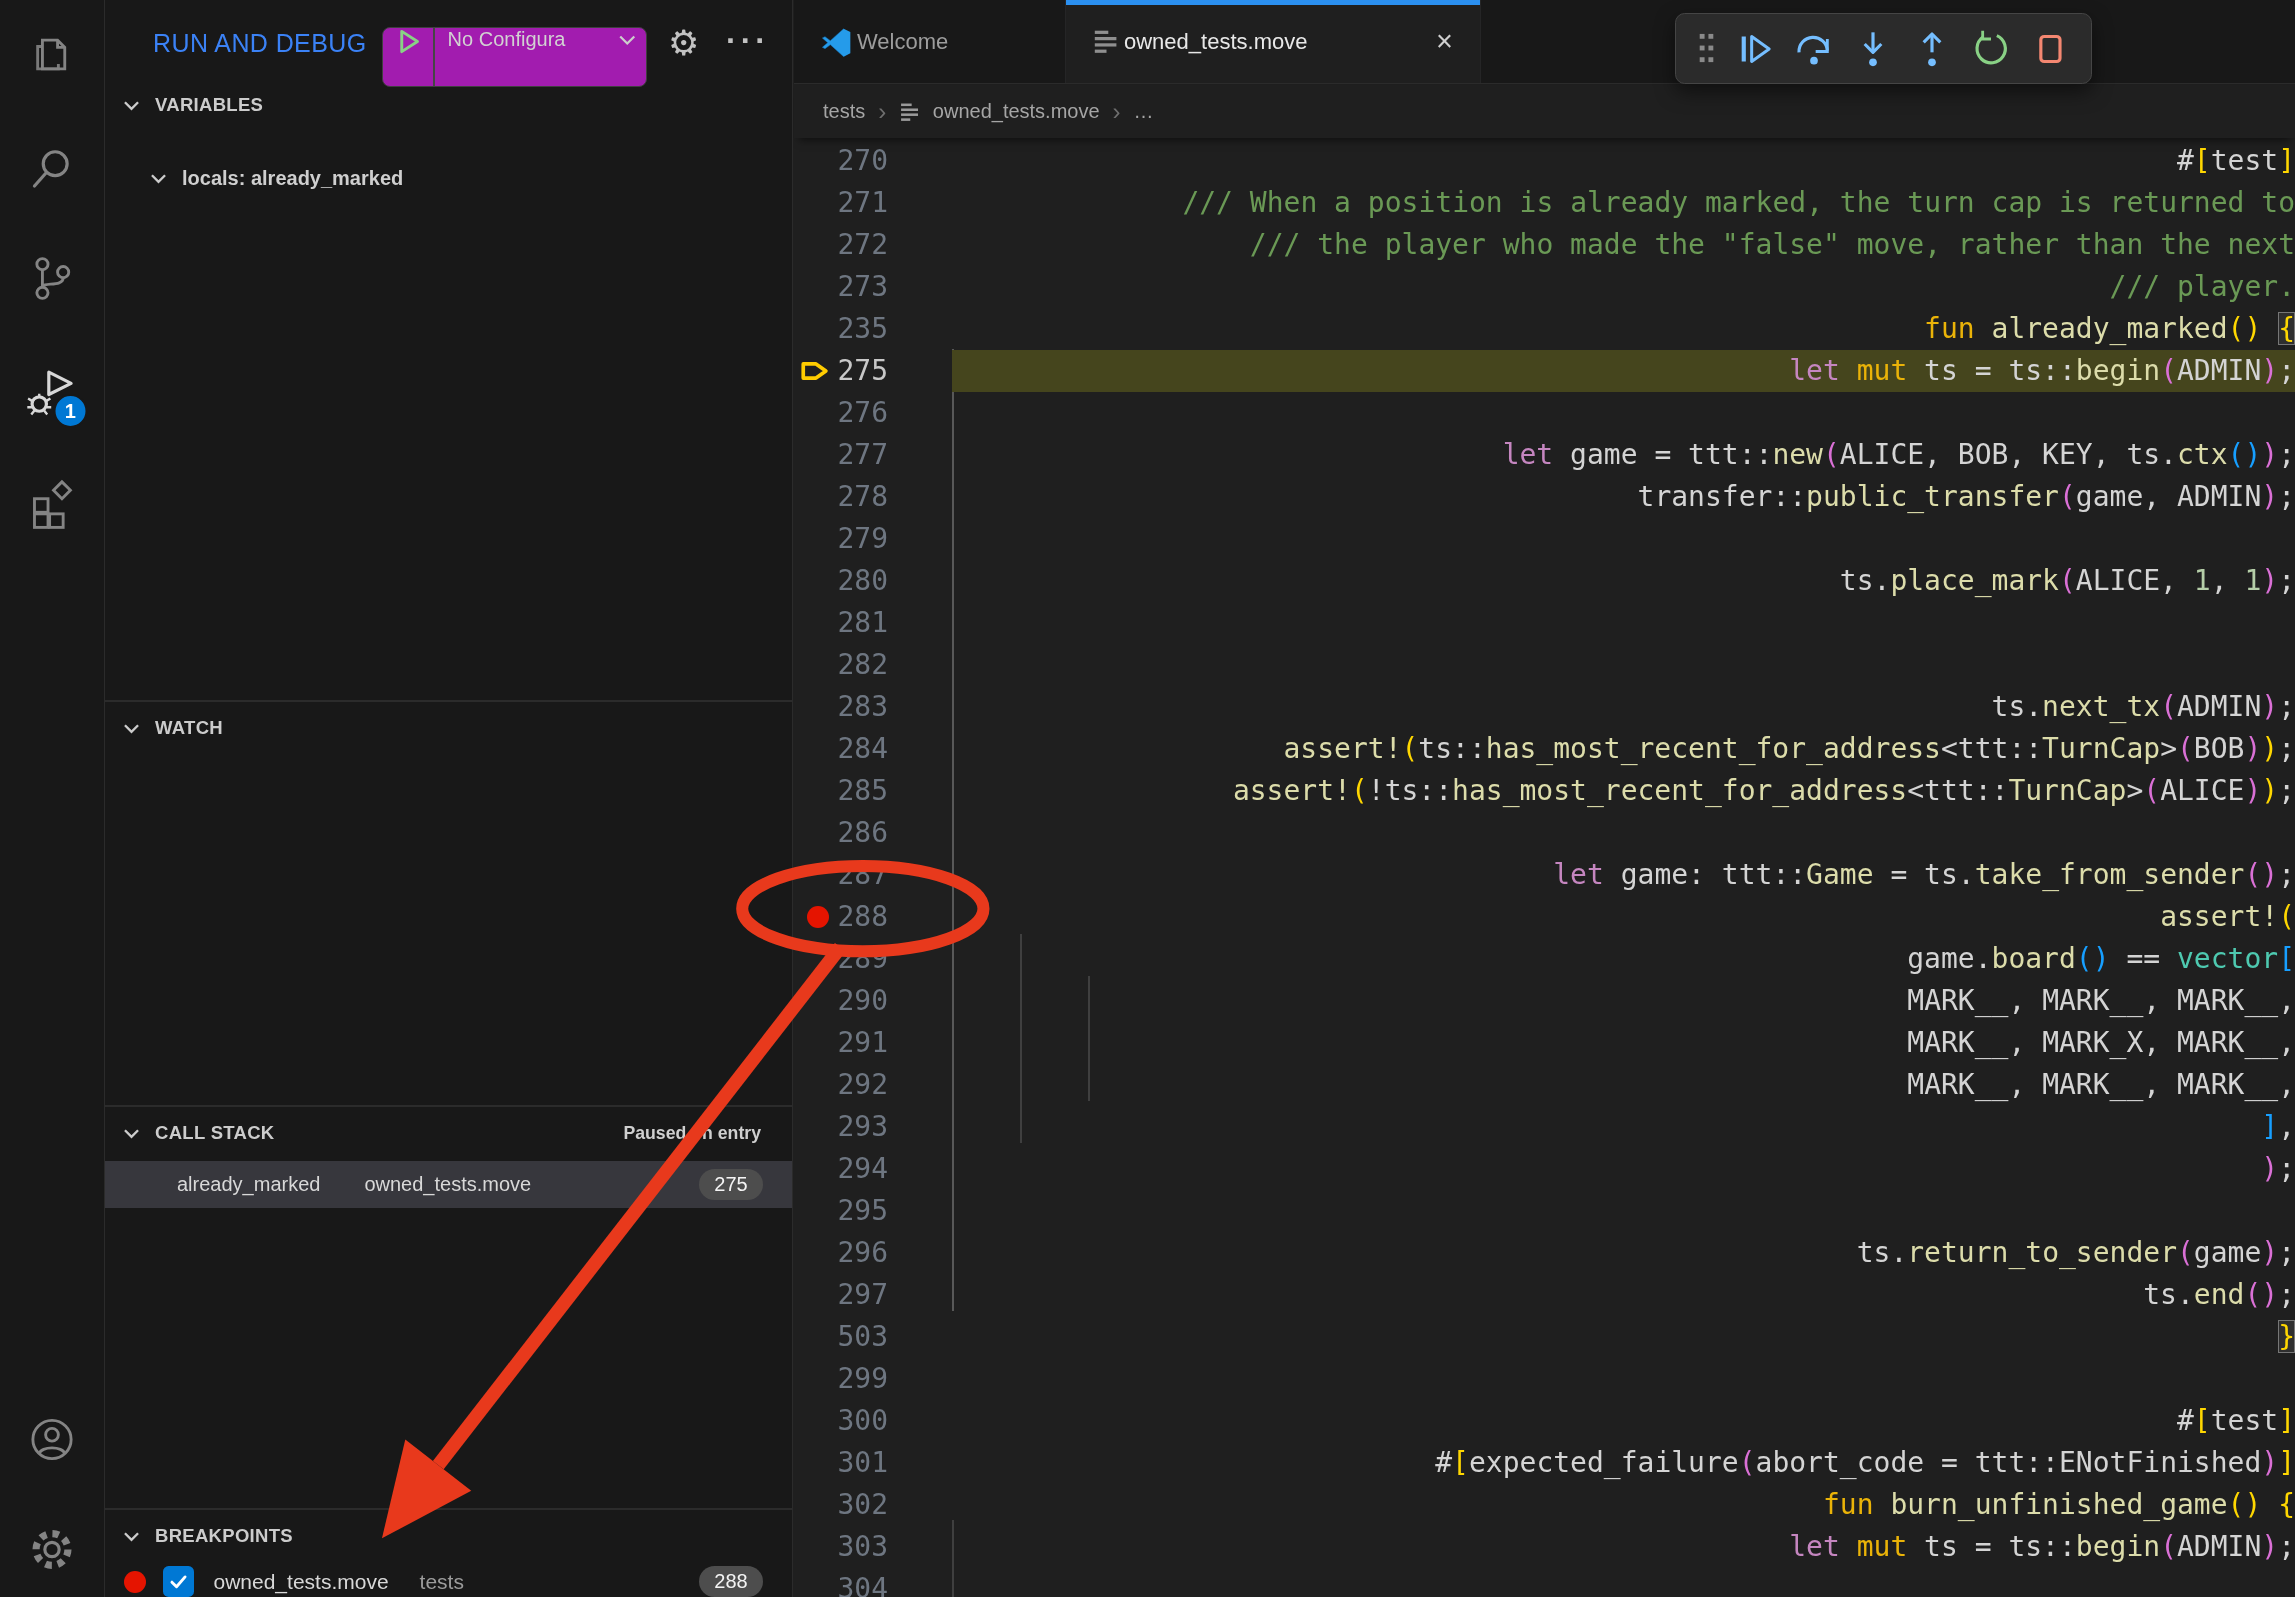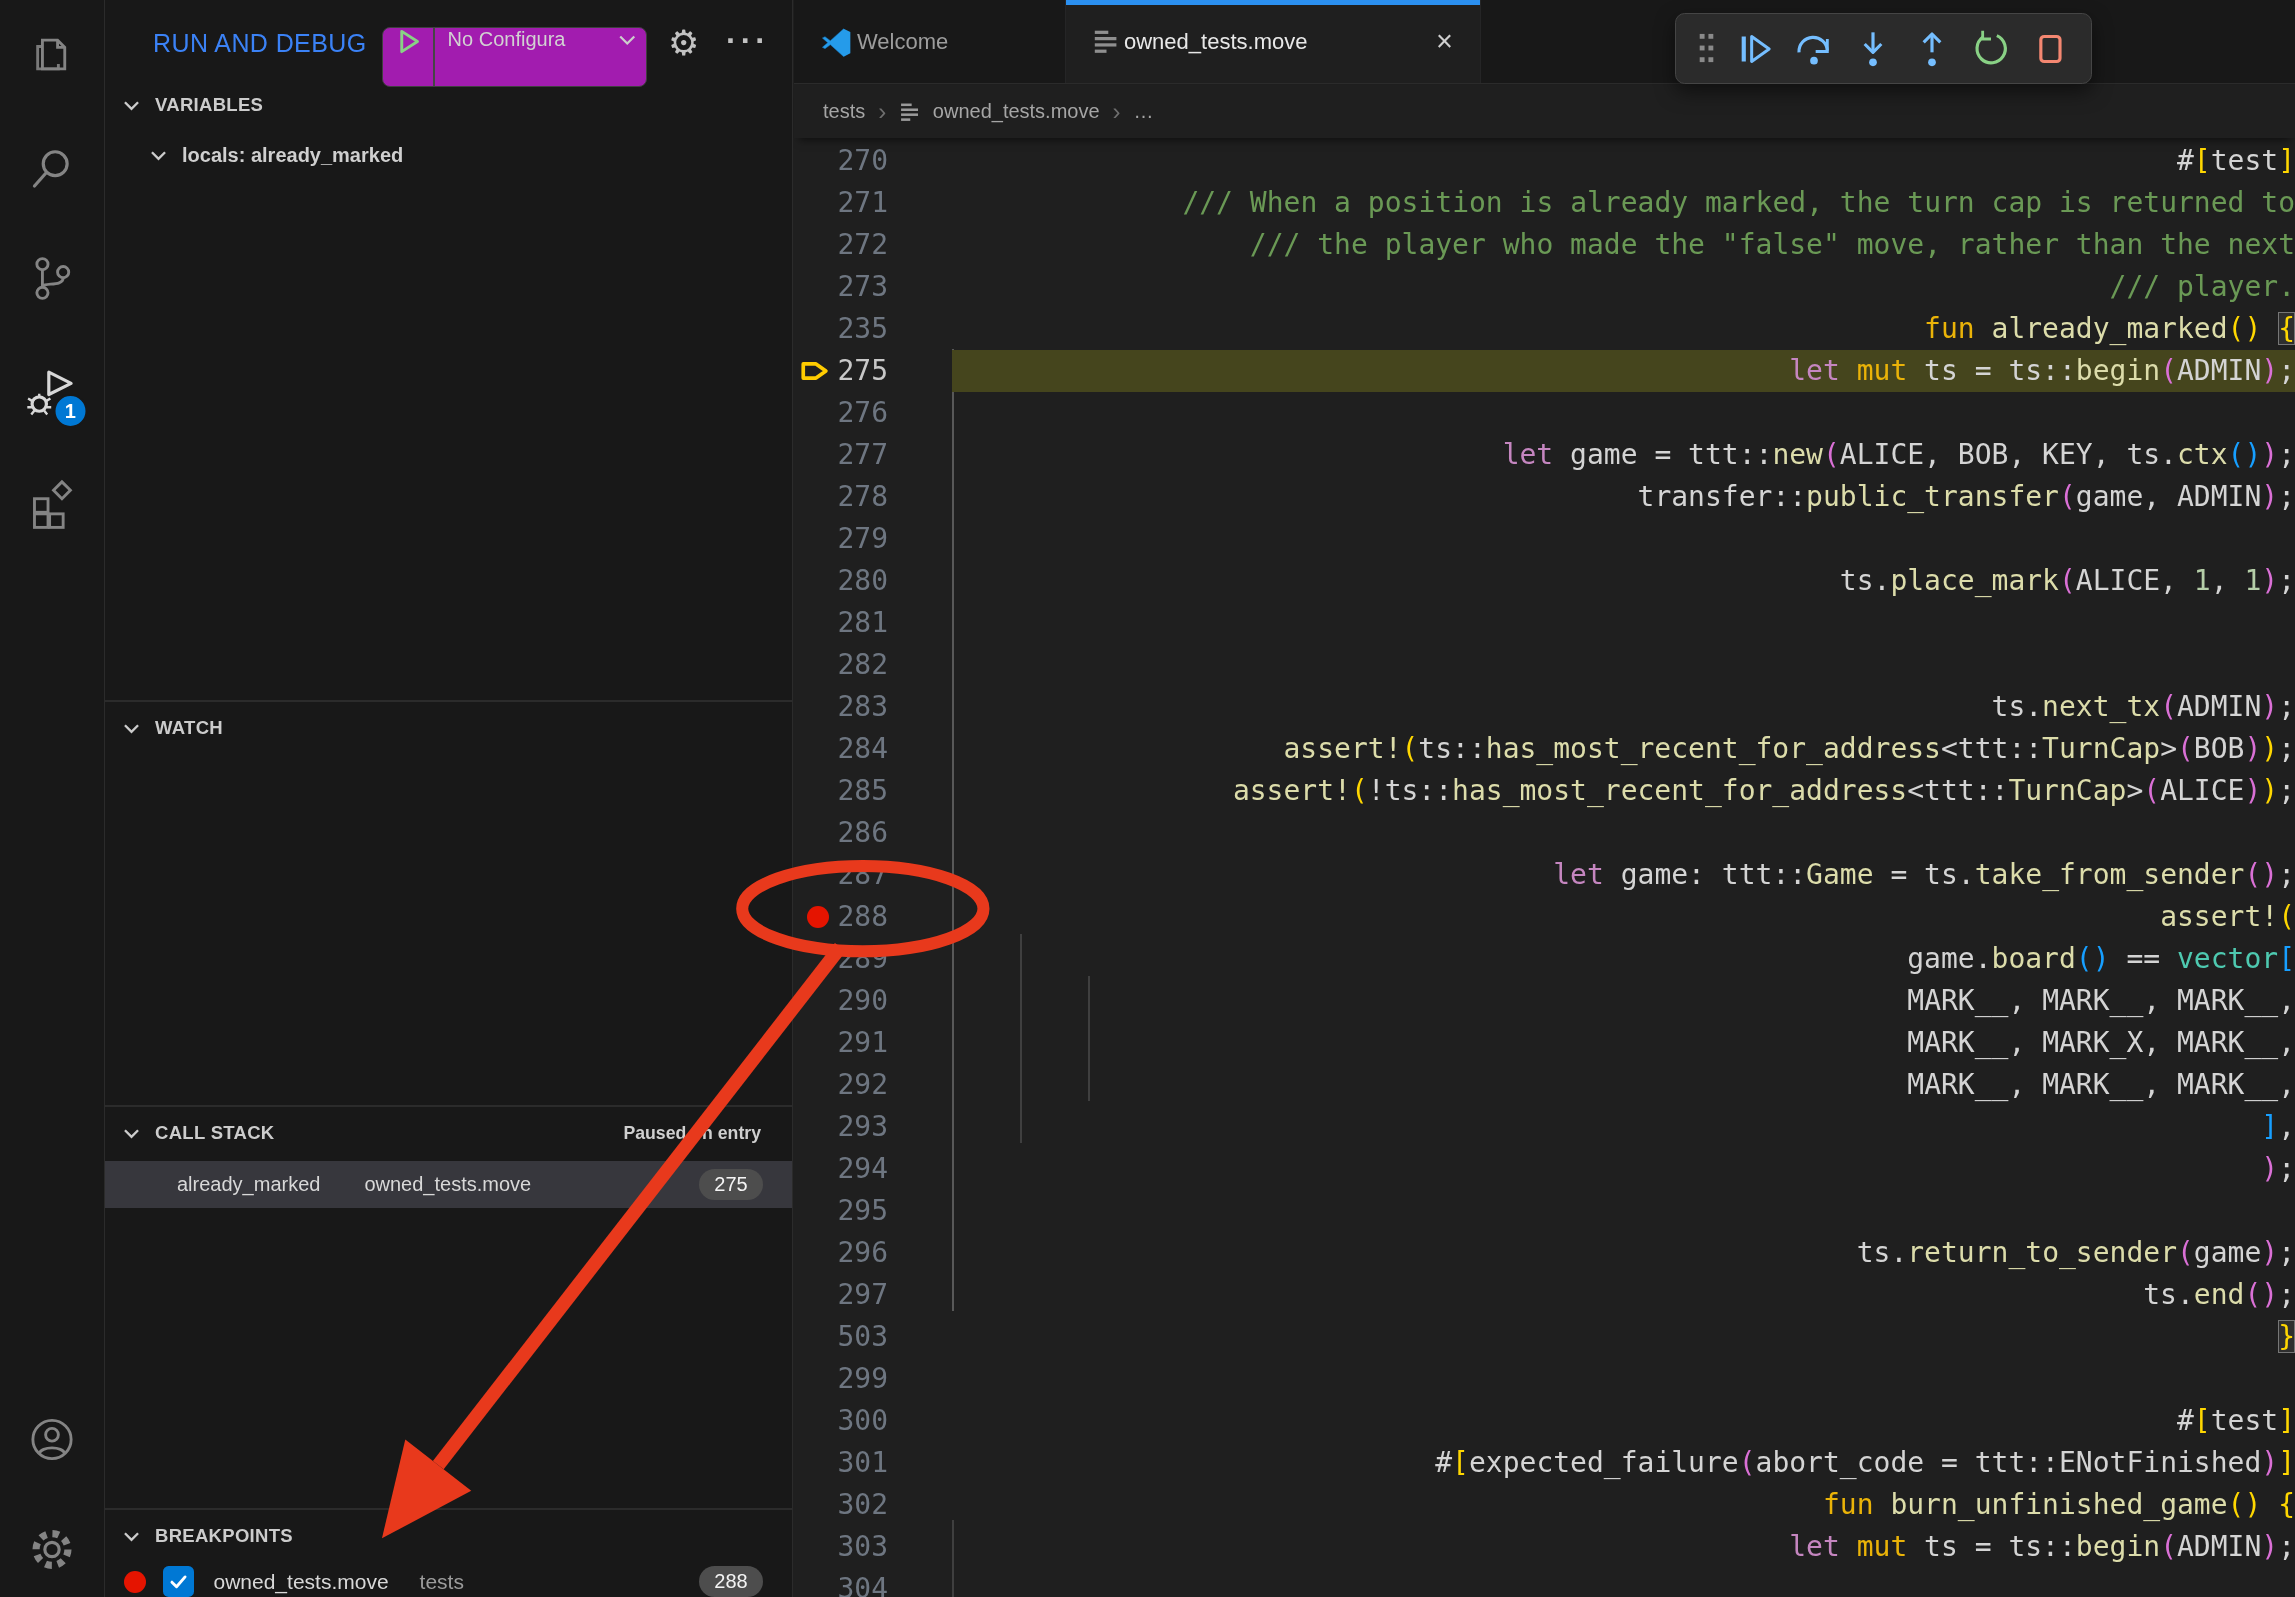--- a/index.html
+++ b/index.html
@@ -191,7 +191,7 @@
       </svg>
     <span class="sb-sec-label">VARIABLES</span>
   </div>
-  <div class="hdr-row" style="top:130px; padding-left:43px">
+  <div class="hdr-row" style="top:153px; padding-left:43px">
     <svg class="chev" viewBox="0 0 16 16" fill="none" stroke="#cccccc" stroke-width="1.8">
         <path d="M3 5.5 L8 10.5 L13 5.5"></path>
       </svg>

